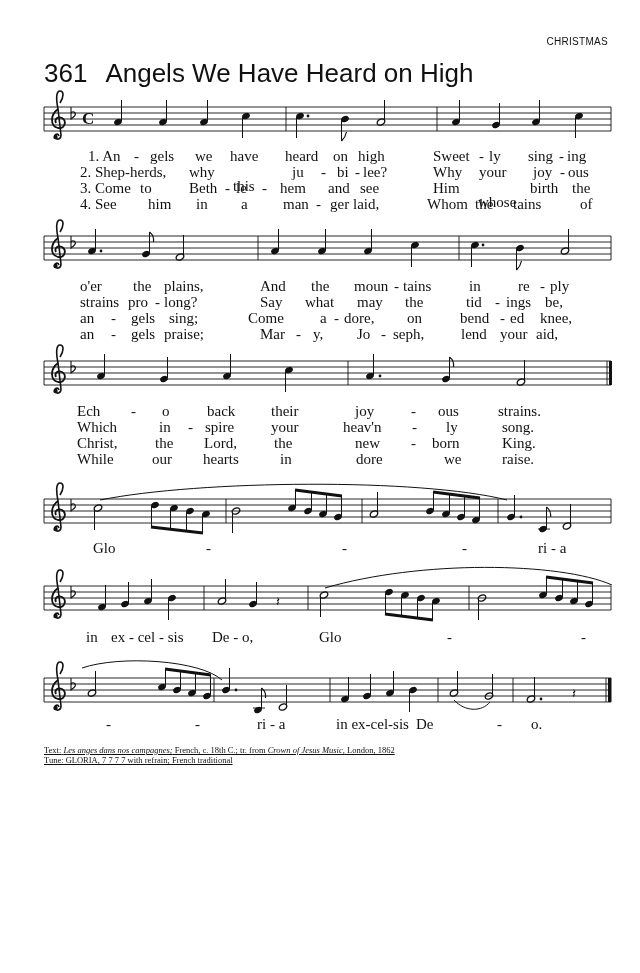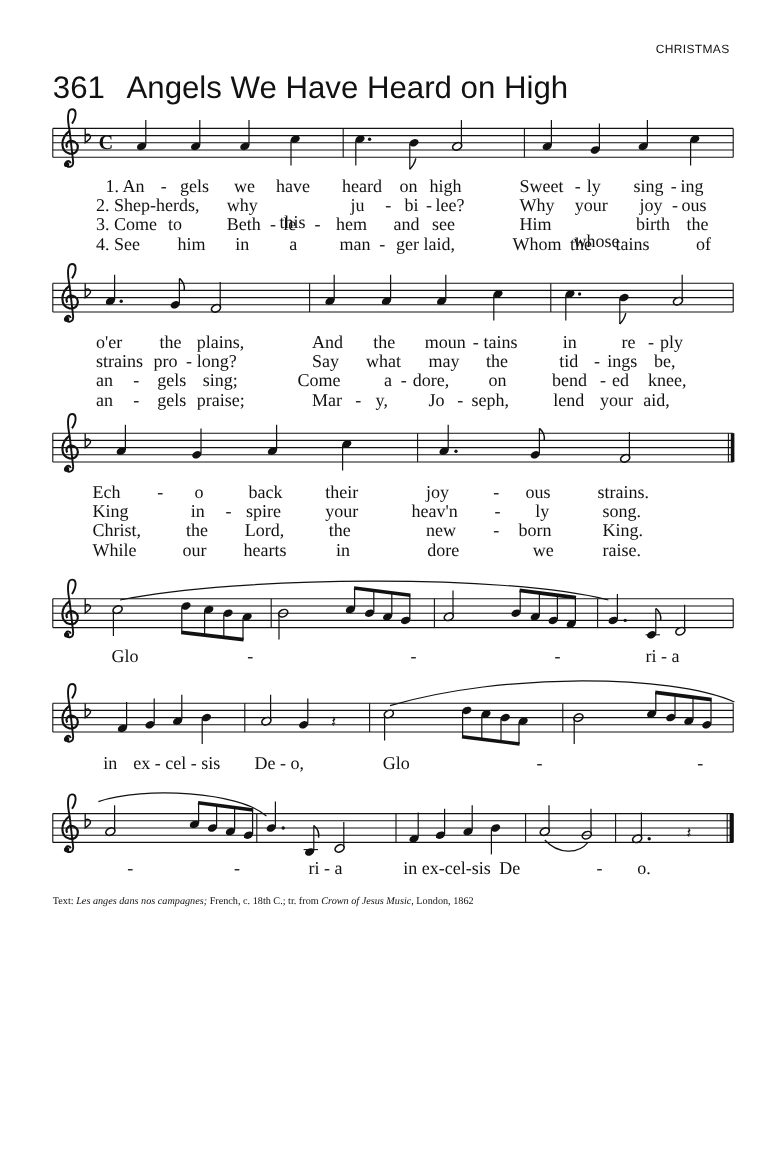--- a/index.html
+++ b/index.html
@@ -469,7 +469,7 @@
   <span class="lyric" style="left:438px;top:404px">ous</span>
   <span class="lyric" style="left:498px;top:404px">strains.</span>
 
-  <span class="lyric" style="left:77px;top:420px">King</span>
+  <span class="lyric" style="left:77px;top:420px">Which</span>
   <span class="lyric" style="left:159px;top:420px">in</span>
   <span class="lyric" style="left:188px;top:420px">-</span>
   <span class="lyric" style="left:205px;top:420px">spire</span>

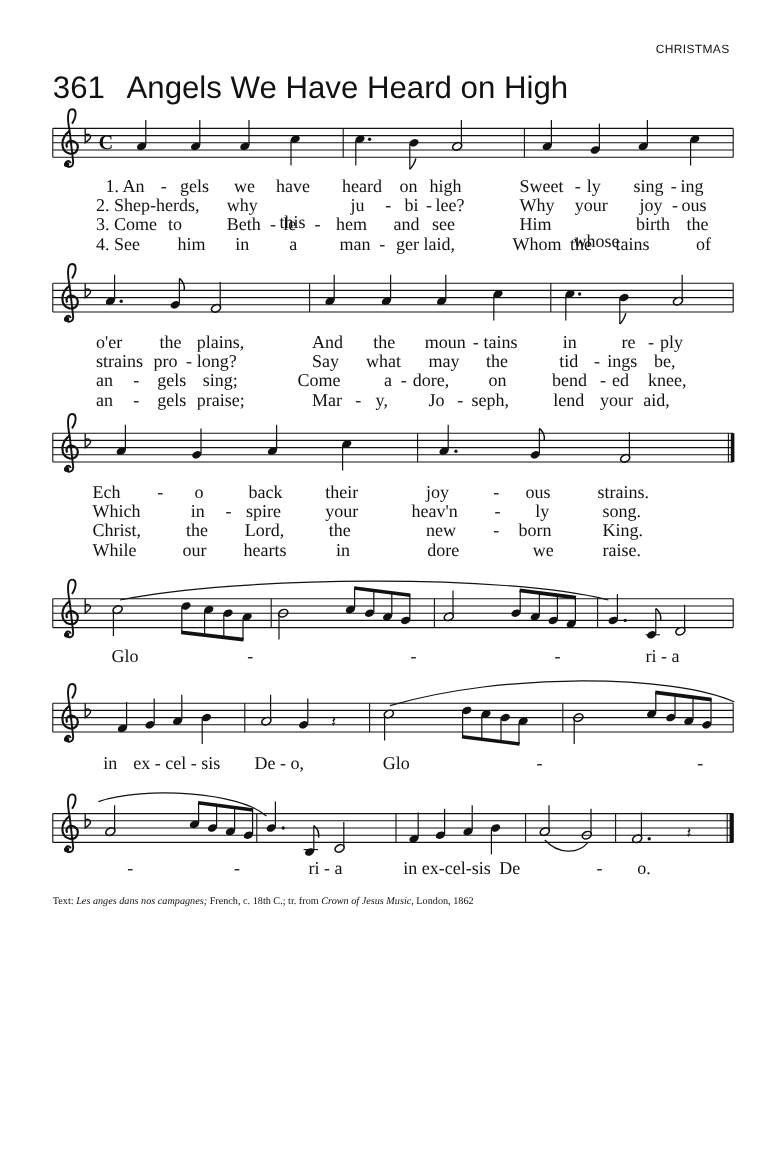--- a/index.html
+++ b/index.html
@@ -9,7 +9,7 @@
   .hymn-number { display:inline-block; margin-right:18px; }
   svg.music { position:absolute; left:0; top:0; }
   .lyric { position:absolute; font-family:"Liberation Serif", serif; font-size:15px; white-space:pre; line-height:1; }
-  .credits { position:absolute; left:44px; top:745px; font-family:"Liberation Serif", serif; font-size:8.5px; line-height:10px; }
+  .credits { position:absolute; left:44px; top:745px; font-family:"Liberation Serif", serif; font-size:8.5px; line-height:10px;text-decoration:underline; }
   .credits i { font-style:italic; }
 </style>
 </head>

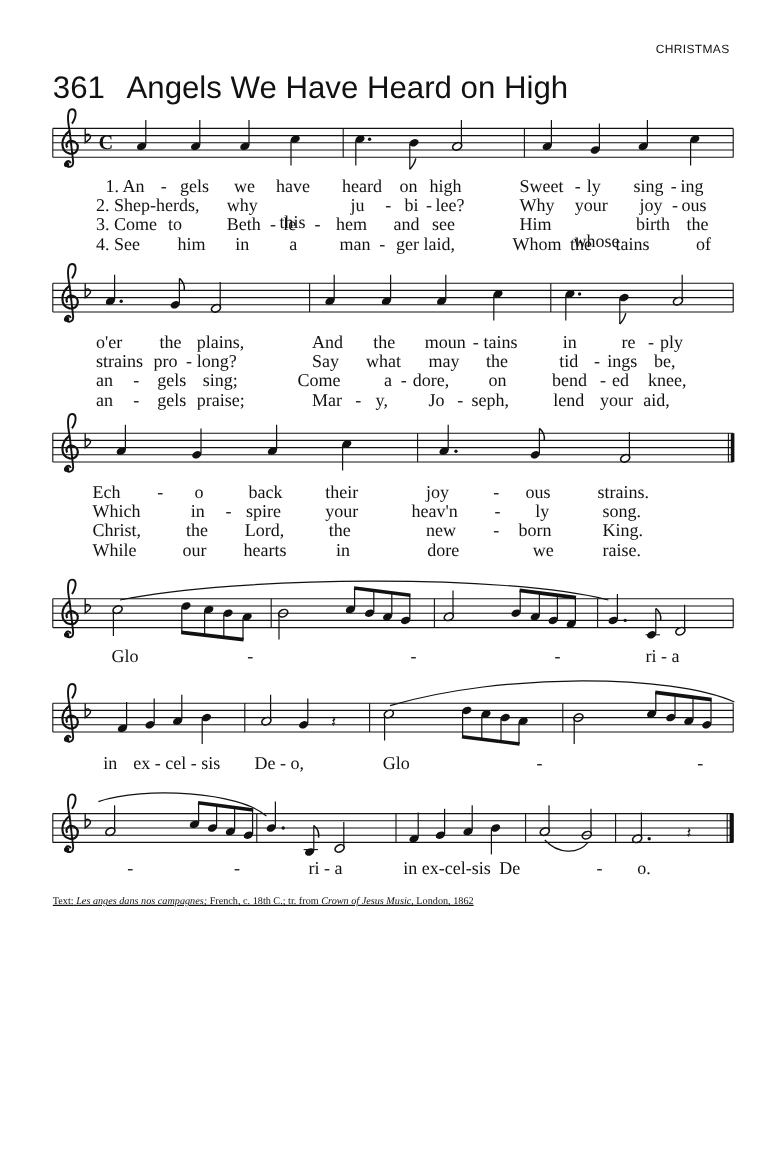--- a/index.html
+++ b/index.html
@@ -526,6 +526,7 @@
 
 <div class="credits">
   <div><span>Text:</span> <i>Les anges dans nos campagnes;</i><span> French, c. 18th C.; tr. from </span><i>Crown of Jesus Music,</i><span> London, 1862</span></div>
+  <div>Tune: GLORIA, 7 7 7 7 with refrain; French traditional</div>
 </div>
 
 </body></html>

